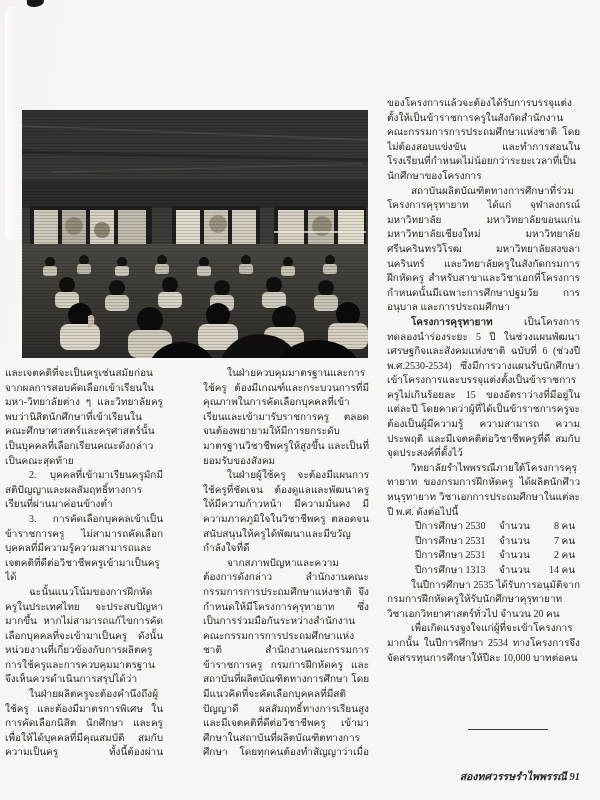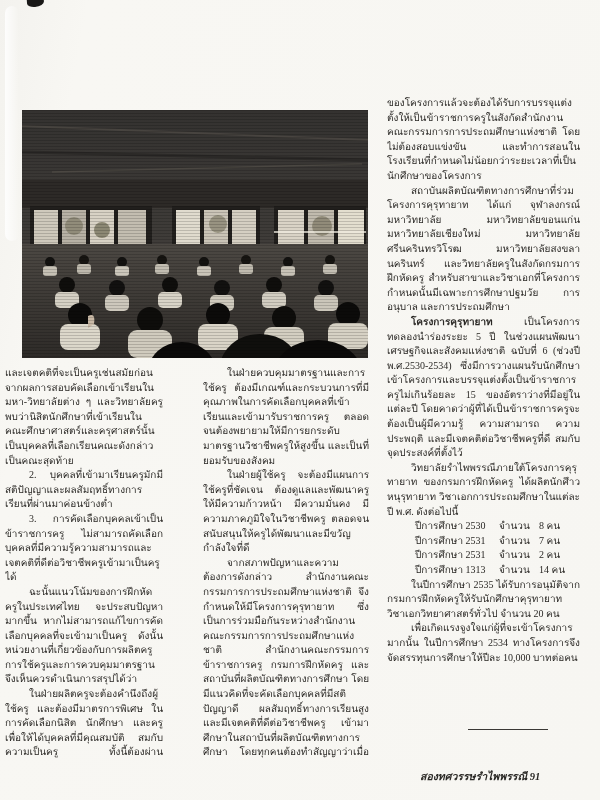--- a/index.html
+++ b/index.html
@@ -47,7 +47,7 @@
   .roster-row { display:flex; padding-left:28px; }
   .roster-row .year { width:84px; }
   .roster-row .qlabel { width:40px; }
-  .roster-row .qty { width:36px; }
+  .roster-row .qty { width:36px; text-align:right; }
   .end-rule {
     position:absolute; left:468px; top:729px; width:80px; height:0;
     border-top:1.6px solid #3a3835;

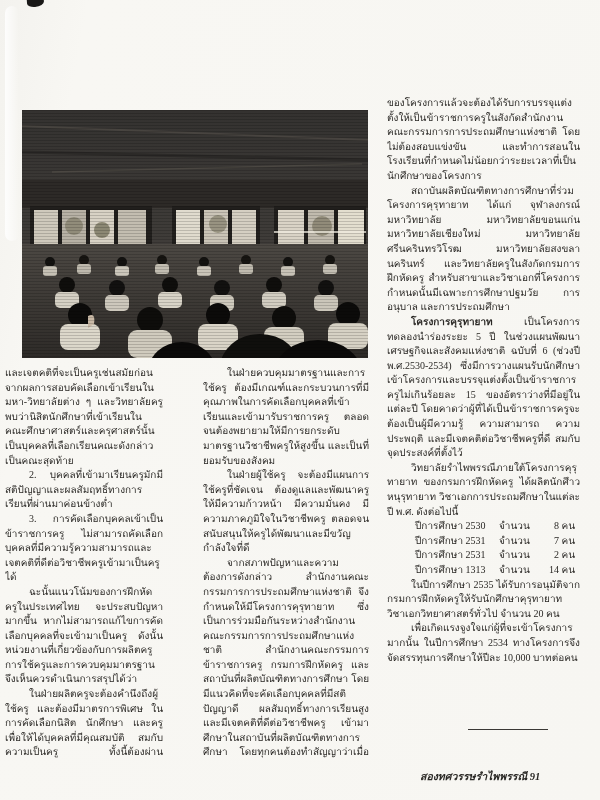--- a/index.html
+++ b/index.html
@@ -55,7 +55,7 @@
   .page-footer {
     position:absolute; left:420px; top:768px; width:160px;
     font-size:10.5px; font-weight:bold; font-style:italic;
-    color:#2a2825; text-align:left;
+    color:#2a2825; text-align:right;
   }
 </style>
 </head>

